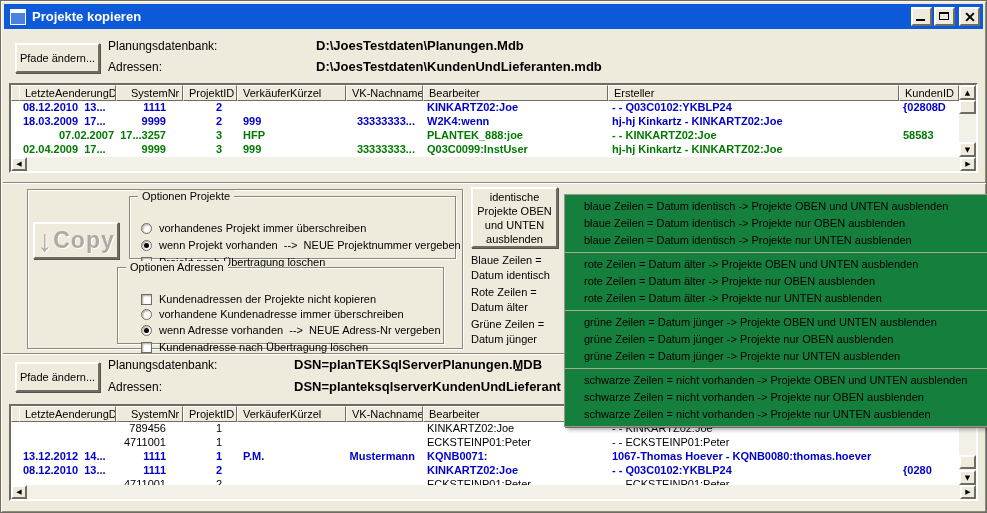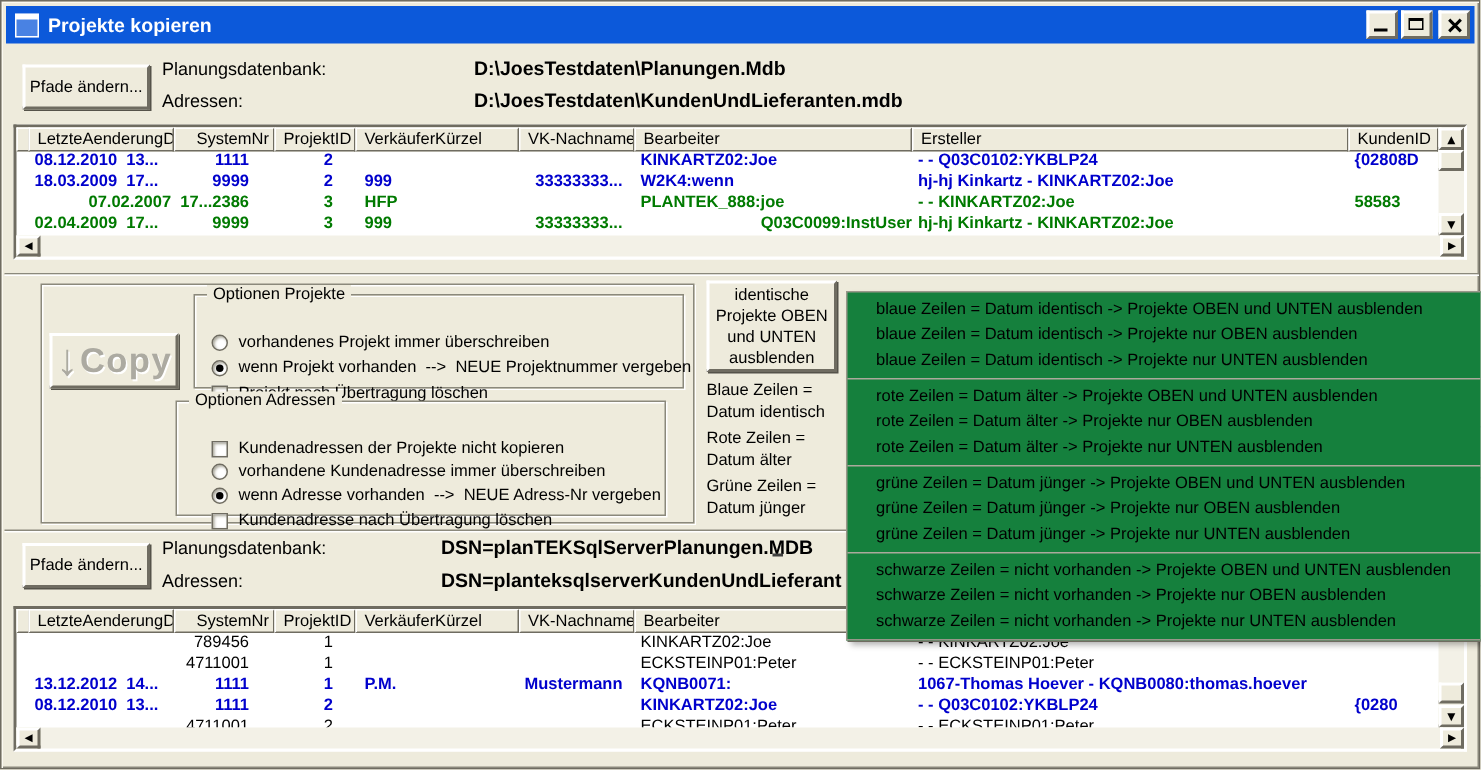--- a/index.html
+++ b/index.html
@@ -145,7 +145,7 @@
         </div>
         <div class="row green">
           <div class="cell c-date" style="left: 8px; width: 97px; margin-left: 36px;">07.02.2007  17...</div>
-          <div class="cell c-num c-pr17" style="left: 105px; width: 67px;">2386</div>
+          <div class="cell c-num c-pr17" style="left: 105px; width: 67px;">3257</div>
           <div class="cell c-num c-pr15" style="left: 172px; width: 54px;">3</div>
           <div class="cell c-left c-pl6" style="left: 226px; width: 109px;">HFP</div>
           <div class="cell c-num c-pr8" style="left: 335px; width: 77px;"></div>

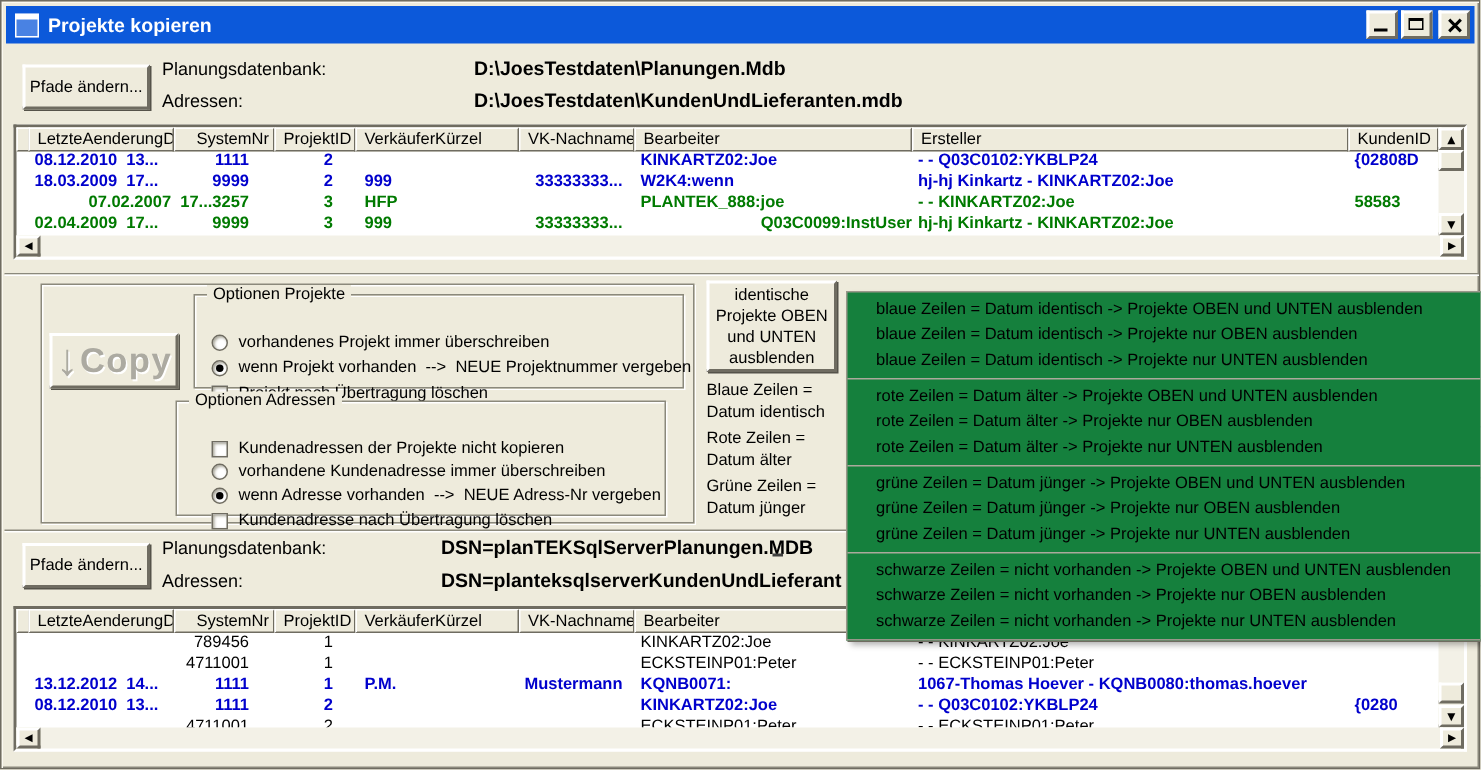--- a/index.html
+++ b/index.html
@@ -159,7 +159,7 @@
           <div class="cell c-num c-pr15" style="left: 172px; width: 54px;">3</div>
           <div class="cell c-left c-pl6" style="left: 226px; width: 109px;">999</div>
           <div class="cell c-num c-pr8" style="left: 335px; width: 77px;">33333333...</div>
-          <div class="cell c-left c-pl4" style="left: 412px; width: 185px; text-align: right;">Q03C0099:InstUser</div>
+          <div class="cell c-left c-pl4" style="left: 412px; width: 185px;">Q03C0099:InstUser</div>
           <div class="cell c-left c-pl4" style="left: 597px; width: 291px;">hj-hj Kinkartz - KINKARTZ02:Joe</div>
           <div class="cell c-left c-pl4" style="left: 888px; width: 60px;"></div>
         </div>

